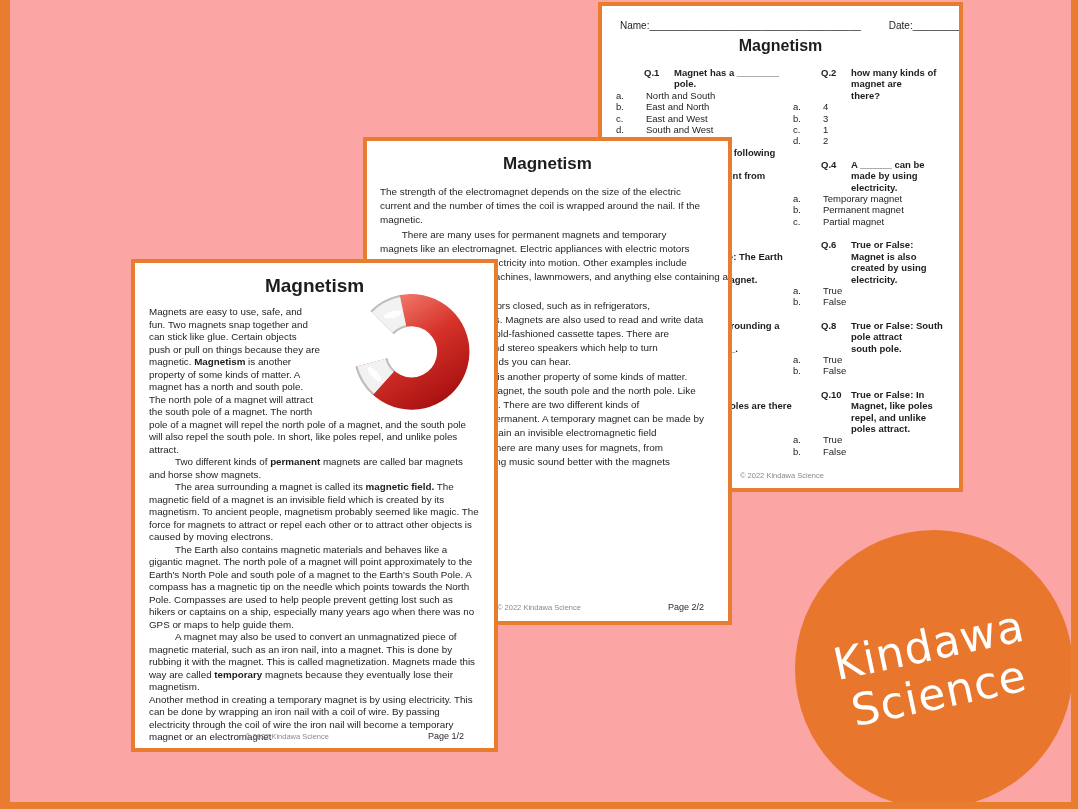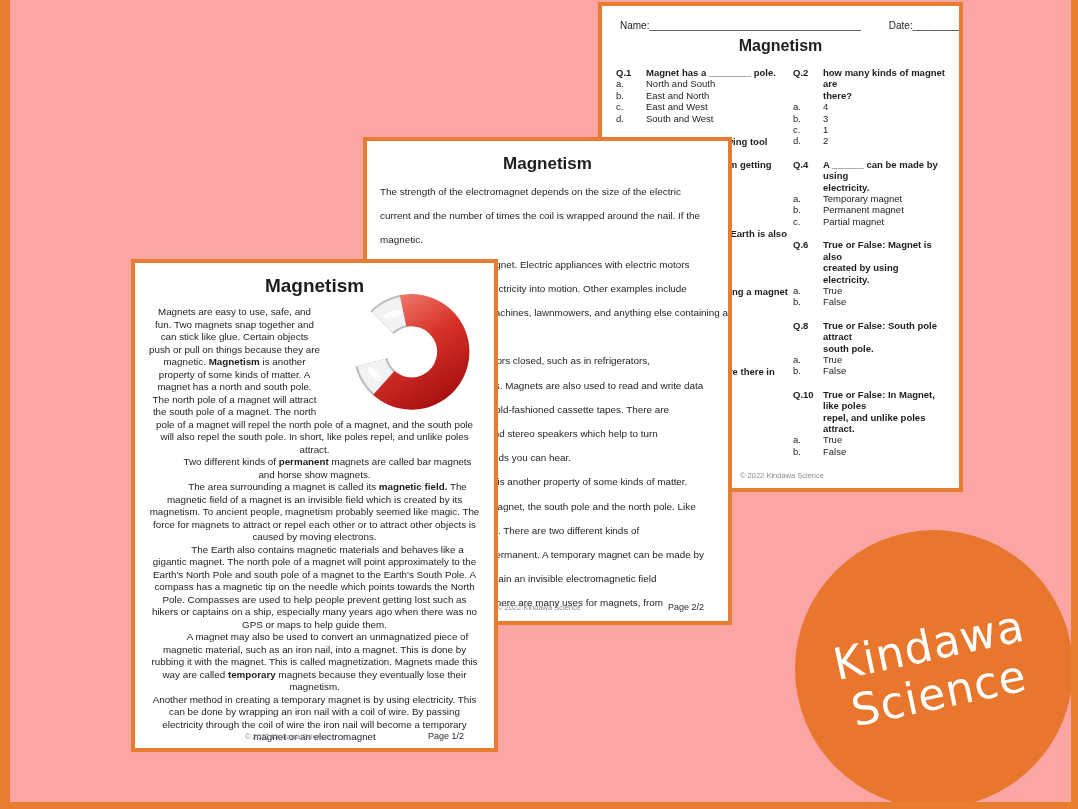--- a/index.html
+++ b/index.html
@@ -42,7 +42,7 @@
   .qcol-right{flex:1;}
   .qblock{margin-bottom:12px;}
   .qhead{display:flex;font-weight:bold;font-size:9.5px;line-height:11.4px;}
-  .qnum{width:30px;flex:none;}
+  .qnum{width:30px;flex:none;margin-left:28px;}
   .qtext{white-space:pre-line;}
   .orow{display:flex;font-size:9.5px;line-height:11.4px;}
   .okey{width:30px;flex:none;}

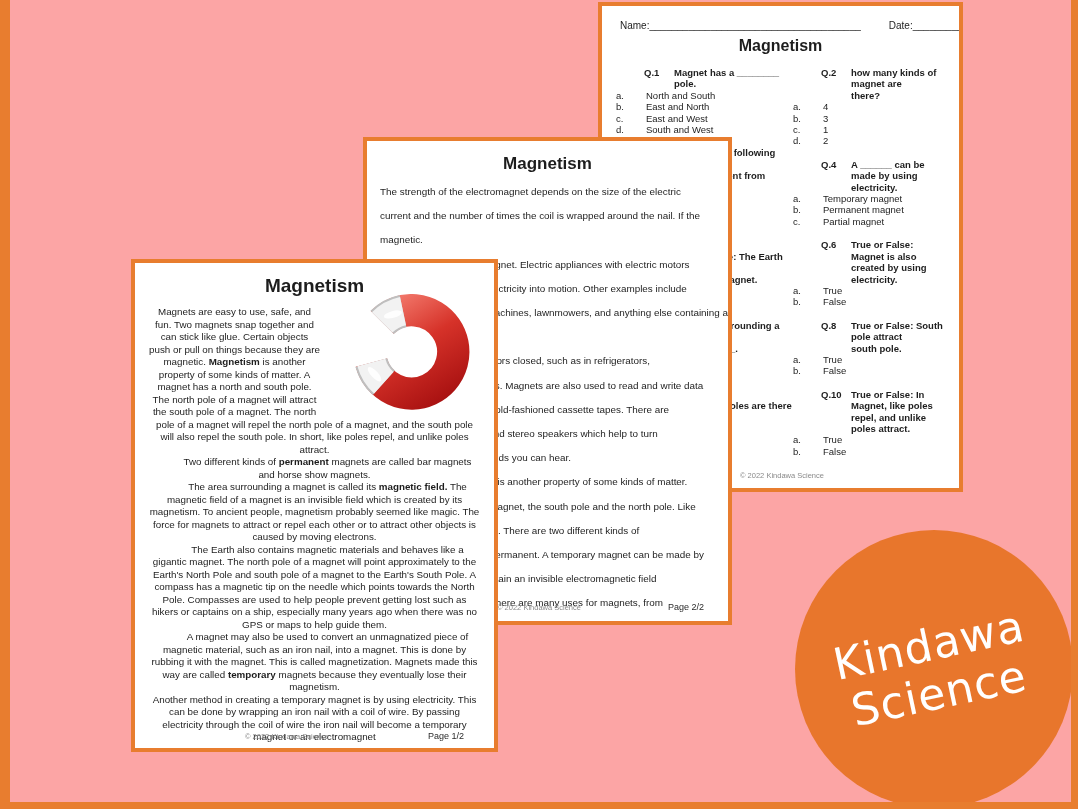--- a/index.html
+++ b/index.html
@@ -24,7 +24,7 @@
   .magnet-float{float:right;width:158px;height:118px;margin:-12px -6px 2px 8px;}
   
   .body2{font-size:9.9px;line-height:14.2px;}
-  .tline{white-space:pre;margin-top:10px;}
+  .tline{white-space:pre;}
   
   .copyright{position:absolute;font-size:7.5px;color:#8a8a8a;bottom:7px;}
   .page1 .copyright{left:110px;}

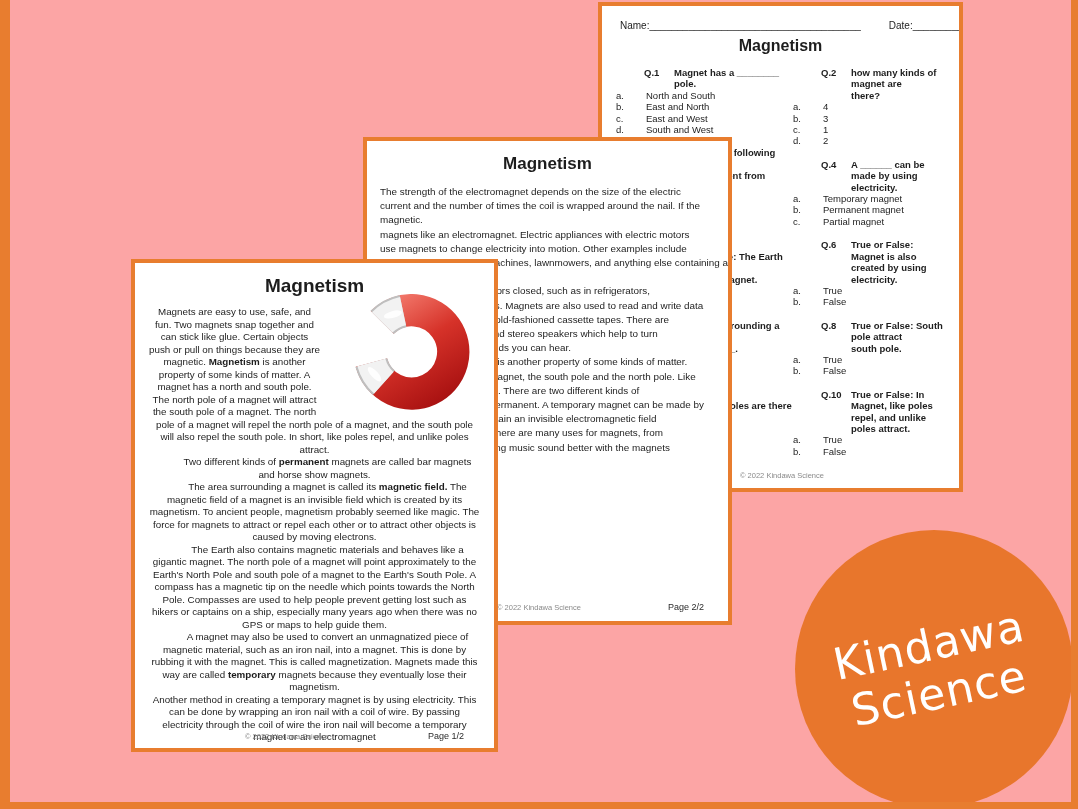--- a/index.html
+++ b/index.html
@@ -264,6 +264,7 @@
         <div class="tline">The strength of the electromagnet depends on the size of the electric</div>
         <div class="tline">current and the number of times the coil is wrapped around the nail. If the</div>
         <div class="tline">magnetic.</div>
+        <div class="tline">        There are many uses for permanent magnets and temporary</div>
         <div class="tline">magnets like an electromagnet. Electric appliances with electric motors</div>
         <div class="tline">use magnets to change electricity into motion. Other examples include</div>
         <div class="tline">fans, blenders, washing machines, lawnmowers, and anything else containing a</div>

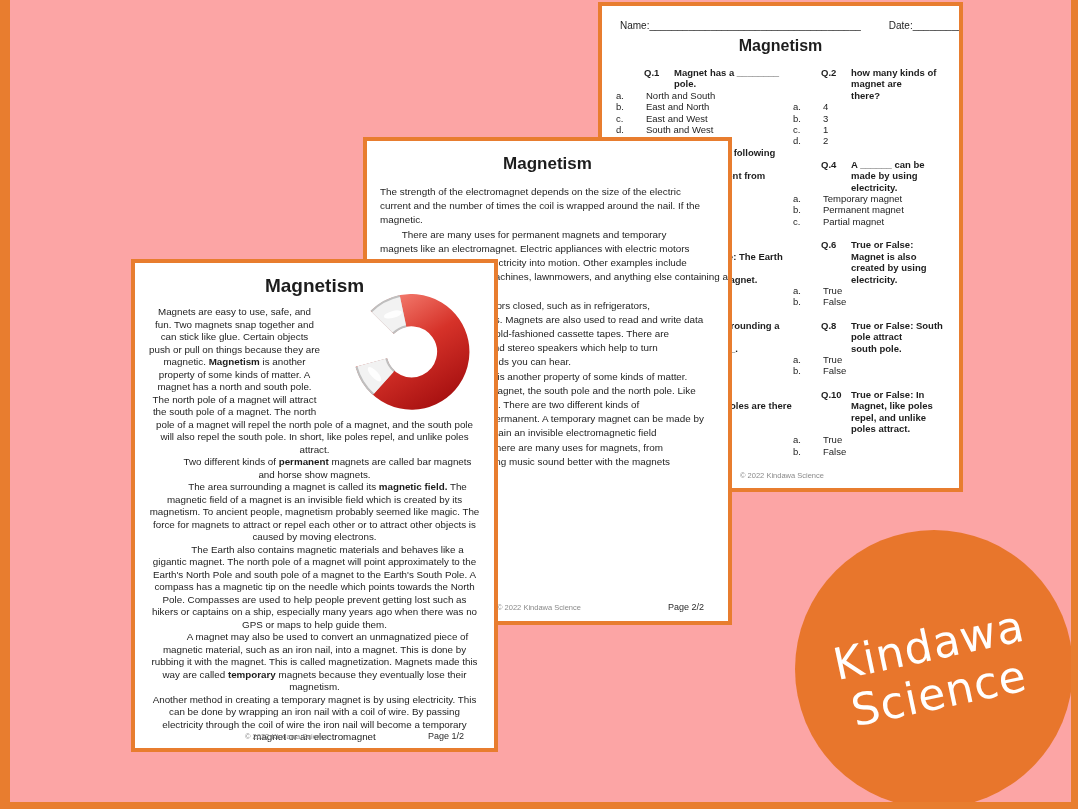--- a/index.html
+++ b/index.html
@@ -19,7 +19,7 @@
   .page2 .ptitle{font-size:17px;margin-bottom:11px;}
   
   .body1{font-size:9.8px;line-height:12.5px;}
-  .para{margin:0;text-align:center;}
+  .para{margin:0;}
   .para.ind{text-indent:26px;}
   .magnet-float{float:right;width:158px;height:118px;margin:-12px -6px 2px 8px;}
   

